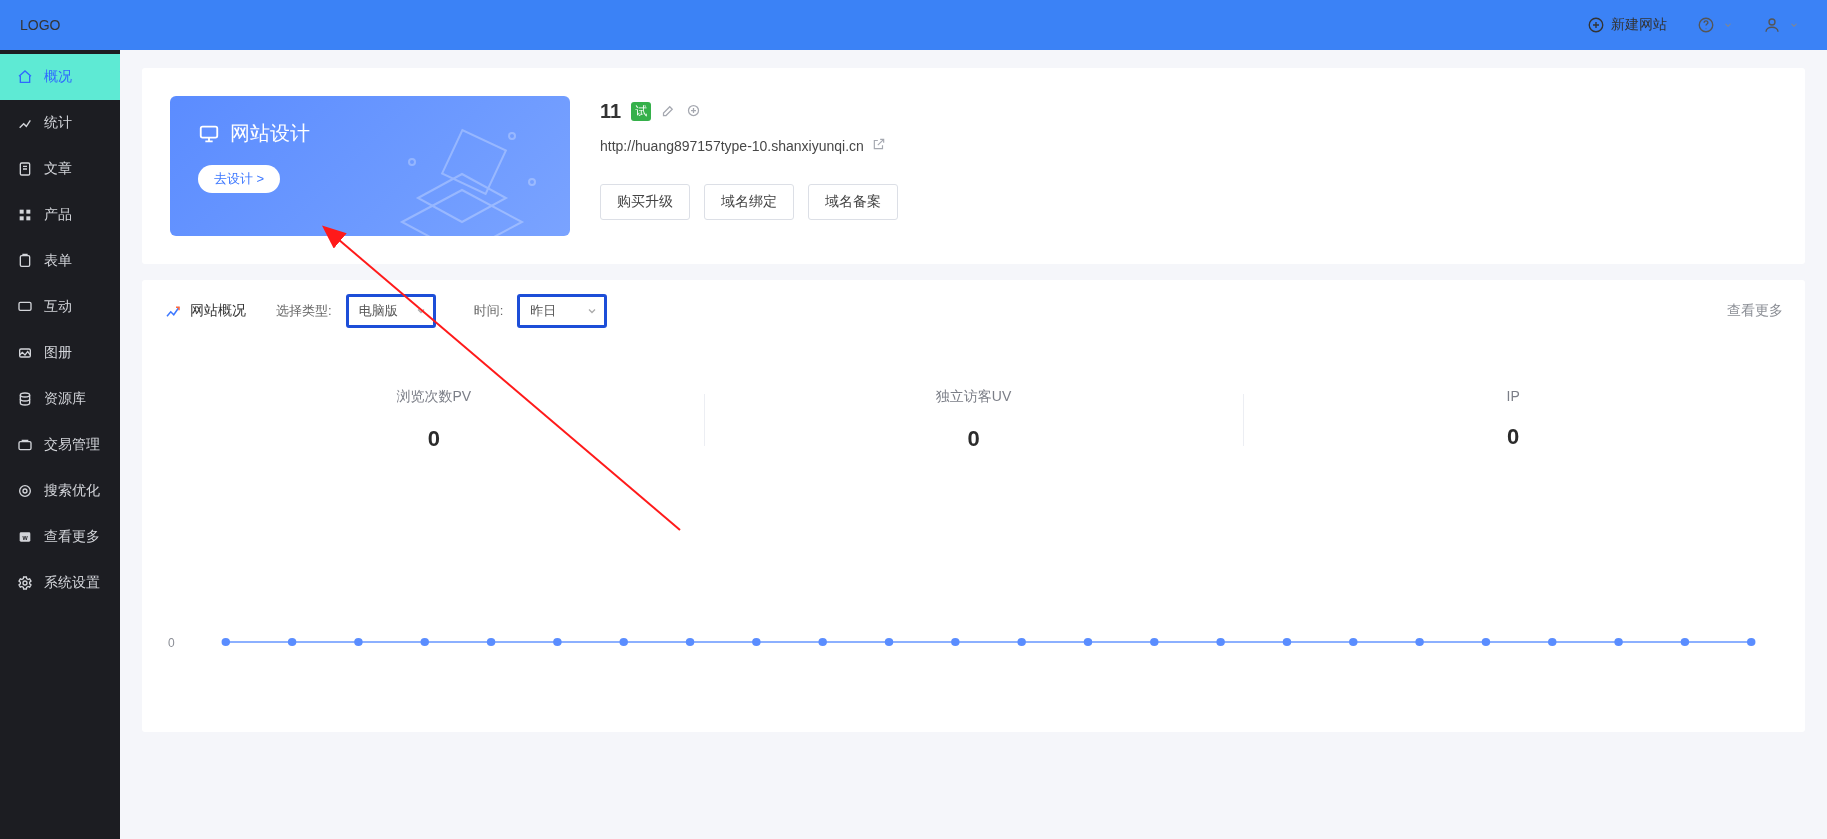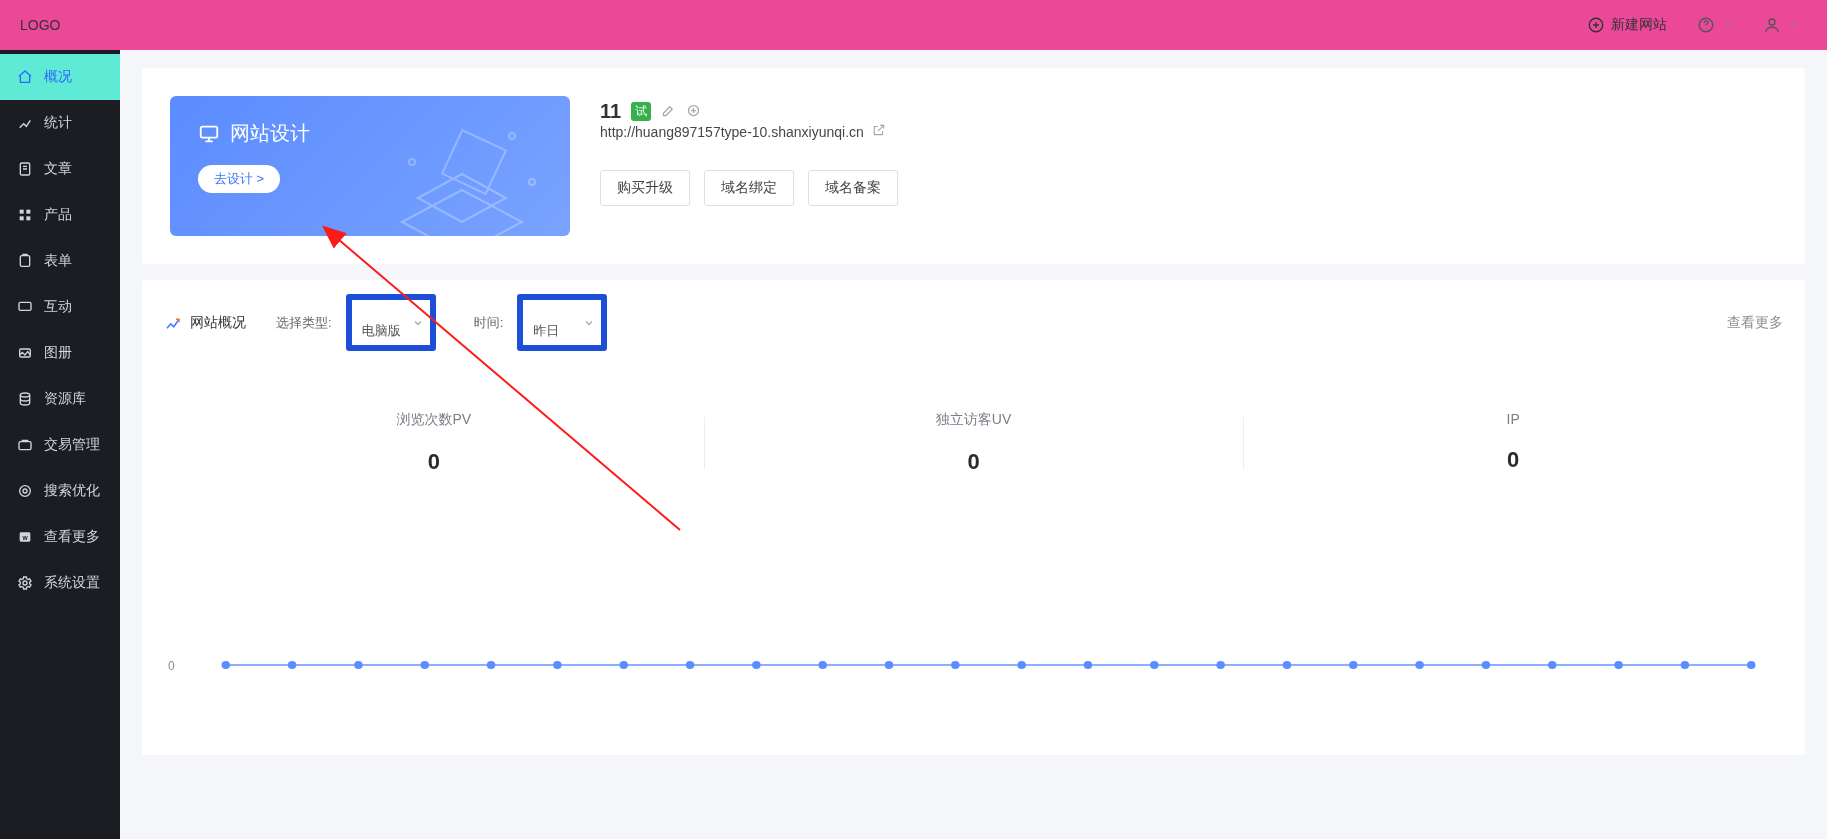--- a/index.html
+++ b/index.html
@@ -7,7 +7,7 @@
     body { font-family: -apple-system, "PingFang SC", "Microsoft YaHei", sans-serif; font-size: 14px; color: #333; background: #f5f6fa; overflow: hidden; }
 
     
-    .topbar { height: 50px; background: #ec4899; display: flex; align-items: center; padding: 0 20px; position: relative; z-index: 10; }
+    .topbar { height: 50px; background: #3b82f6; display: flex; align-items: center; padding: 0 20px; position: relative; z-index: 10; }
     .topbar .brand { font-weight: 500; color: #333; }
     .topbar .spacer { flex: 1; }
     .topbar .tbtn { display: flex; align-items: center; gap: 6px; padding: 6px 8px; cursor: pointer; color: #333; }

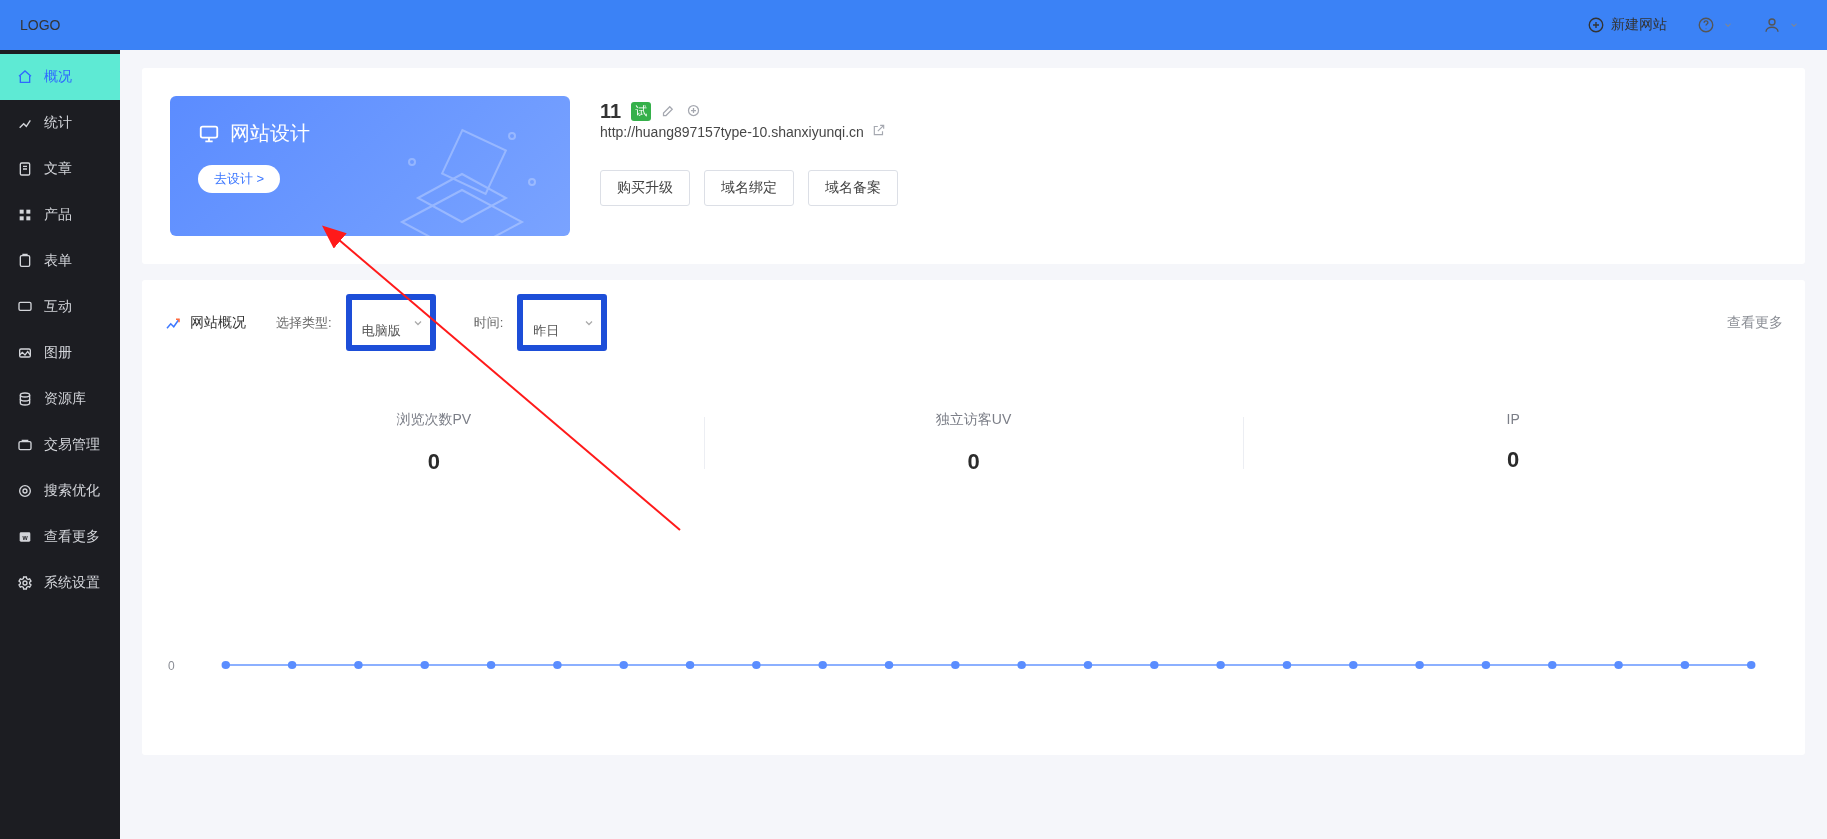--- a/index.html
+++ b/index.html
@@ -39,7 +39,7 @@
     .site-id { font-size: 20px; font-weight: 600; color: #333; }
     .badge-try { background: #35b04a; color: #fff; font-size: 12px; padding: 1px 4px; border-radius: 3px; }
     .mini-ico { color: #a5a8b0; cursor: pointer; }
-    .site-url { display: flex; align-items: center; gap: 8px; }
+    .site-url { margin-top: 14px; display: flex; align-items: center; gap: 8px; }
     .site-url a { color: #474747; text-decoration: none; }
     .site-actions { margin-top: 30px; display: flex; gap: 14px; }
     .btn-o { border: 1px solid #dcdfe6; background: #fff; color: #444; padding: 8px 16px; border-radius: 3px; cursor: pointer; font-size: 14px; }

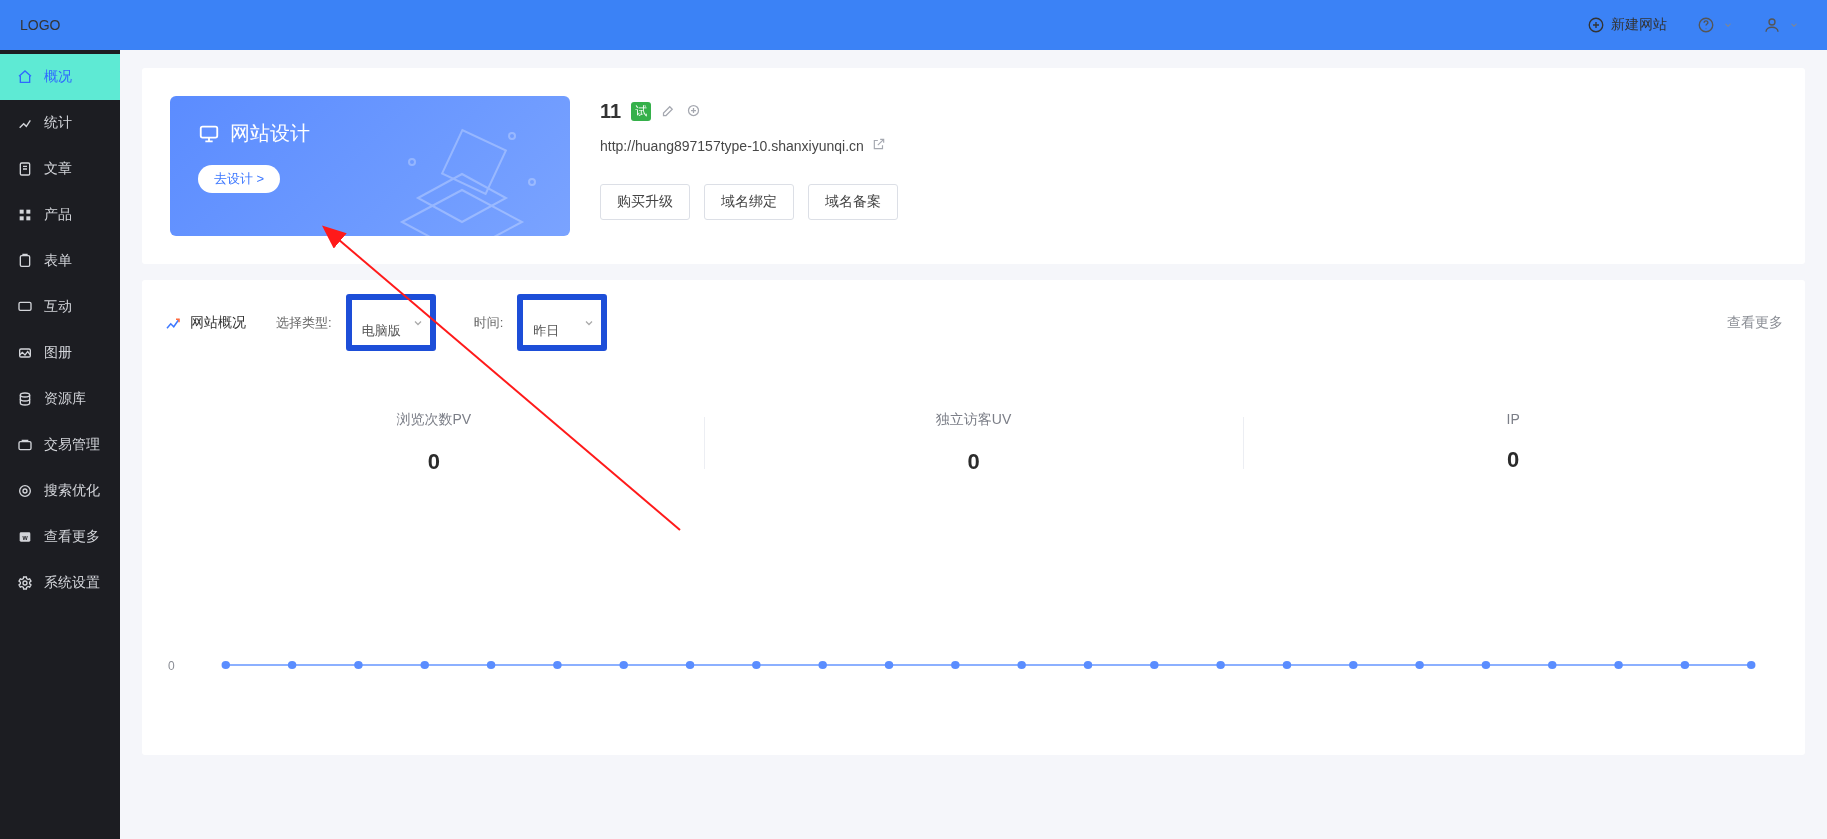--- a/index.html
+++ b/index.html
@@ -49,7 +49,7 @@
     .stat-hdr { display: flex; align-items: center; gap: 14px; }
     .stat-title { display: flex; align-items: center; gap: 8px; font-size: 14px; color: #333; }
     .lbl { color: #666; font-size: 13px; }
-    .select { border: 6px solid #1d4ed8; background: #fff; border-radius: 3px; padding: 22px 28px 5px 10px; font-size: 13px; color: #555; position: relative; cursor: pointer; min-width: 90px; }
+    .select { border: 3px solid #1d4ed8; background: #fff; border-radius: 3px; padding: 5px 28px 5px 10px; font-size: 13px; color: #555; position: relative; cursor: pointer; min-width: 90px; }
     .select .chev2 { position: absolute; right: 6px; top: 50%; transform: translateY(-50%); color: #aaa; }
     .flex-sp { flex: 1; }
     .more { color: #8a8d94; font-size: 14px; cursor: pointer; }

